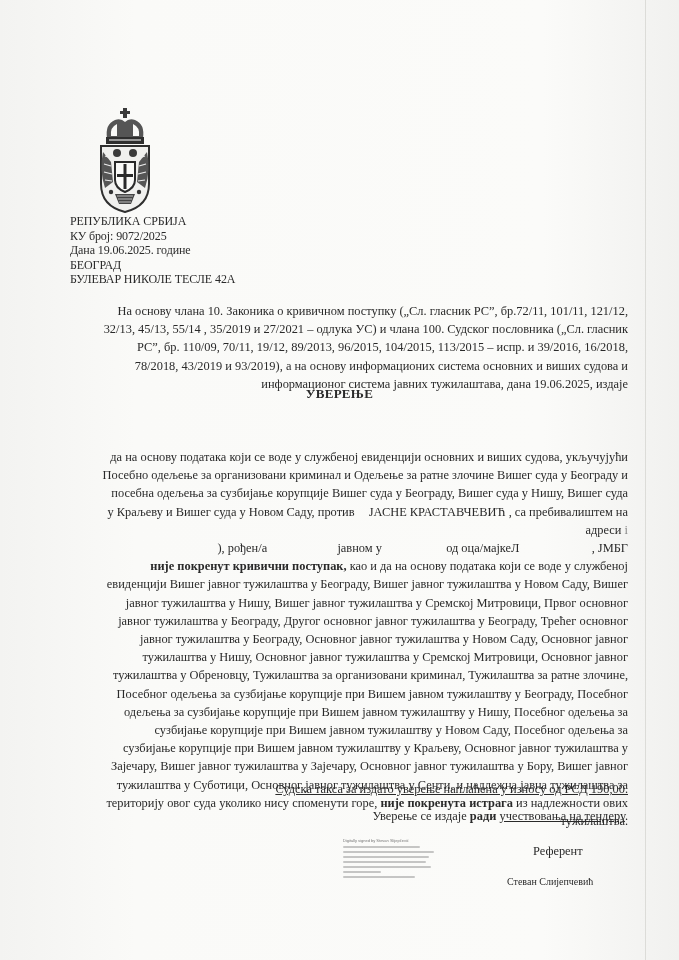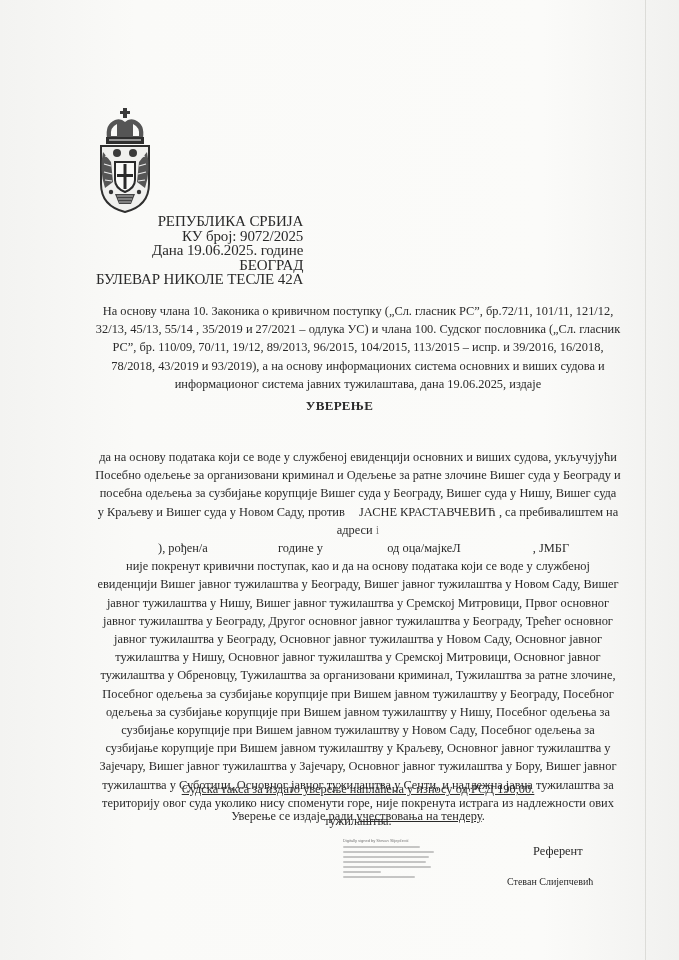--- a/index.html
+++ b/index.html
@@ -22,8 +22,8 @@
     position: absolute; left: 97px; top: 106px; width: 56px; height: 108px;
   }
   .header-block {
-    position: absolute; left: 96px; top: 214px;
-    font-size: 15px; line-height: 14.6px; letter-spacing: -0.1px; text-align: right;
+    position: absolute; left: 70px; top: 214px;
+    font-size: 12px; line-height: 14.6px; letter-spacing: -0.1px;
   }
   .header-block div { white-space: nowrap; }
   .para {

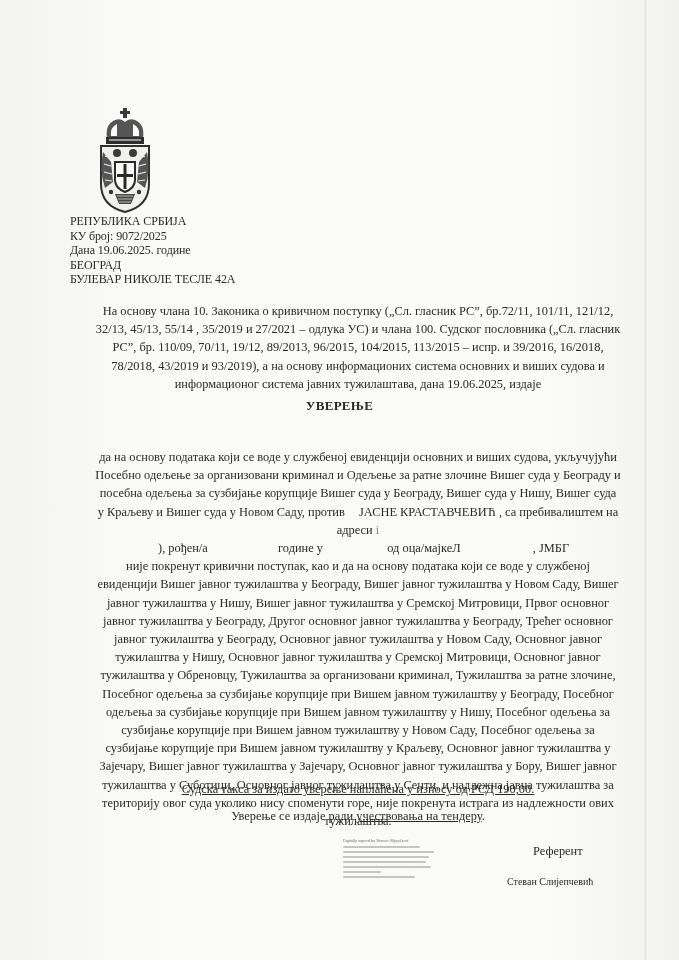--- a/index.html
+++ b/index.html
@@ -28,7 +28,7 @@
   .header-block div { white-space: nowrap; }
   .para {
     position: absolute; left: 88px; width: 540px;
-    font-size: 12.4px; line-height: 18.2px; text-align: center;
+    font-size: 12.4px; line-height: 18.2px; text-align: right;
   }
   .para .ln { white-space: nowrap; display: block; }
   .title {

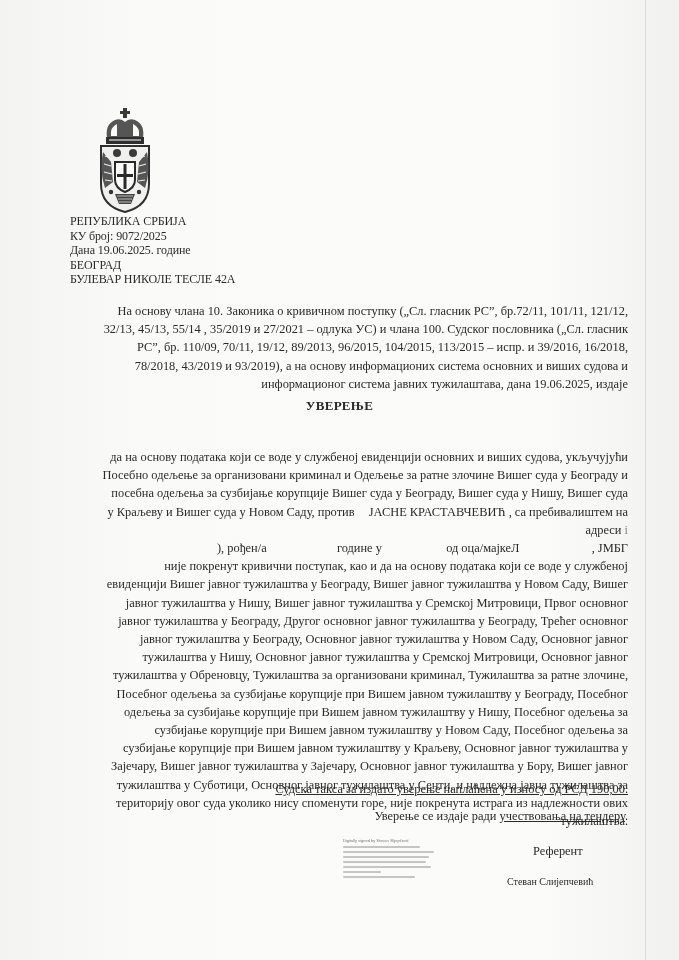--- a/index.html
+++ b/index.html
@@ -33,7 +33,7 @@
   .para .ln { white-space: nowrap; display: block; }
   .title {
     position: absolute; left: 0; width: 679px; top: 386px;
-    text-align: center; font-weight: bold; font-size: 13px; letter-spacing: 0.3px; margin-top: 12px;
+    text-align: center; font-weight: bold; font-size: 13px; letter-spacing: 0.3px;
   }
   b { font-weight: normal; }
   .u { text-decoration: underline; }

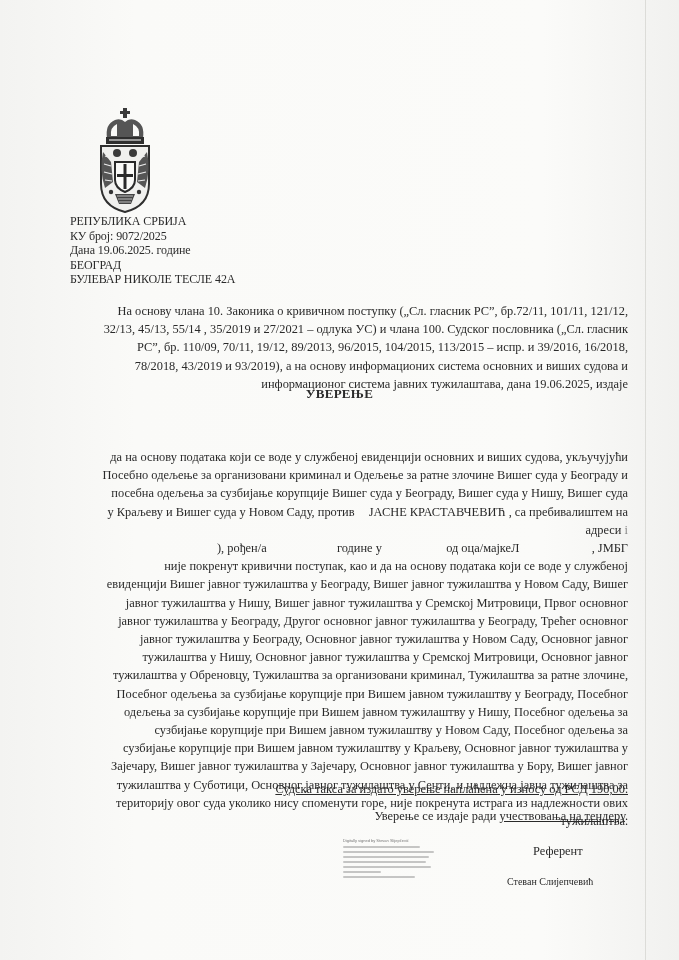--- a/index.html
+++ b/index.html
@@ -129,7 +129,7 @@
       <span class="gap" style="width:8px"></span>
       <span>), рођен/а</span>
       <span class="gap" style="width:64px"></span>
-      <span>године у</span>
+      <span>јавном у</span>
       <span class="gap" style="width:58px"></span>
       <span>од оца/мајке</span><span>Л</span>
       <span class="gap" style="width:66px"></span>

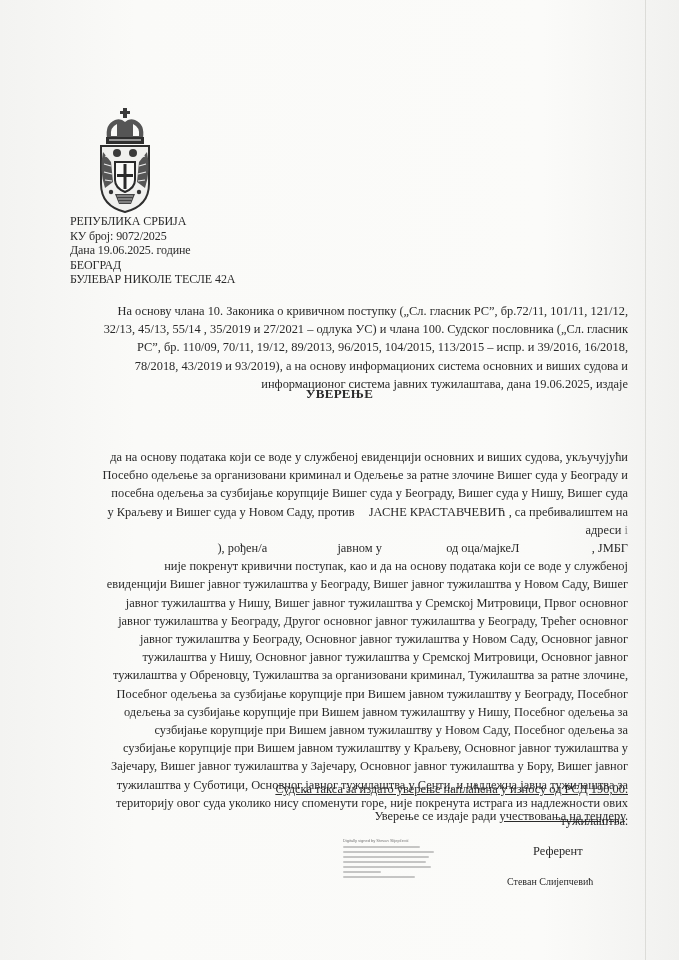--- a/index.html
+++ b/index.html
@@ -35,7 +35,7 @@
     position: absolute; left: 0; width: 679px; top: 386px;
     text-align: center; font-weight: bold; font-size: 13px; letter-spacing: 0.3px;
   }
-  b { font-weight: normal; }
+  b { font-weight: bold; }
   .u { text-decoration: underline; }
   .gap { display: inline-block; }
   .sig-stamp {

